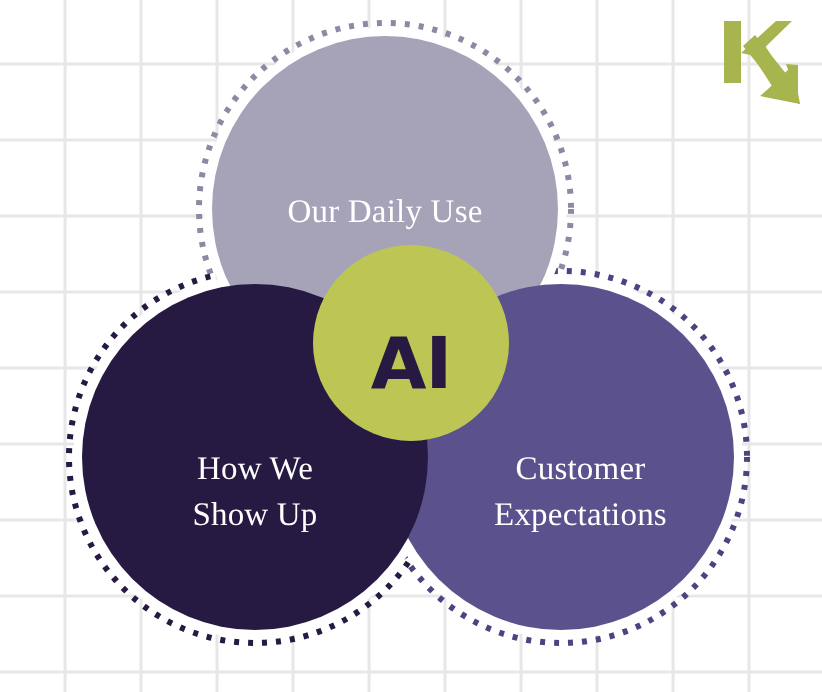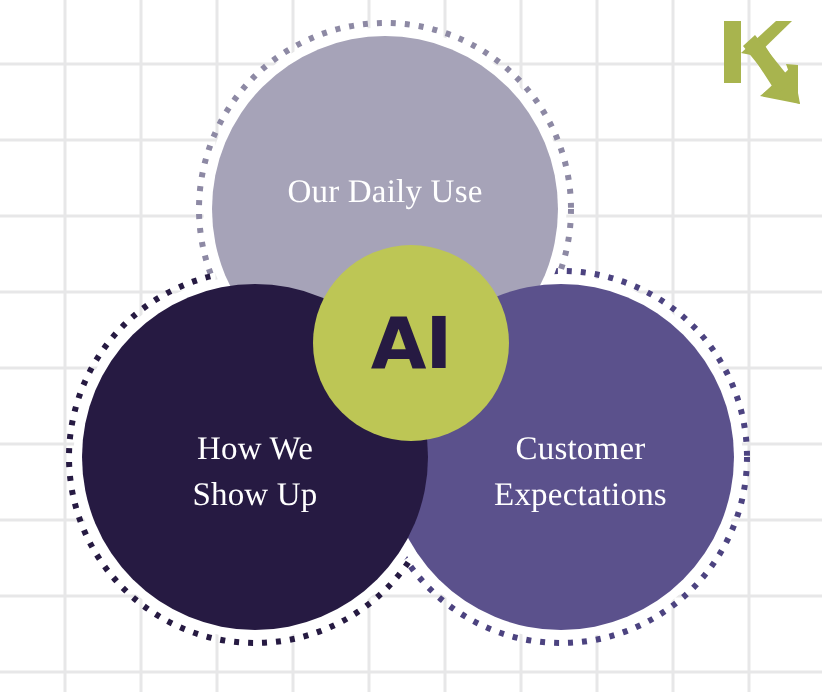--- a/index.html
+++ b/index.html
@@ -32,6 +32,7 @@
     inset: 0;
     z-index: 2;
     pointer-events: none;
+    margin-top: 20px;
   }
   .venn-label {
     position: absolute;

